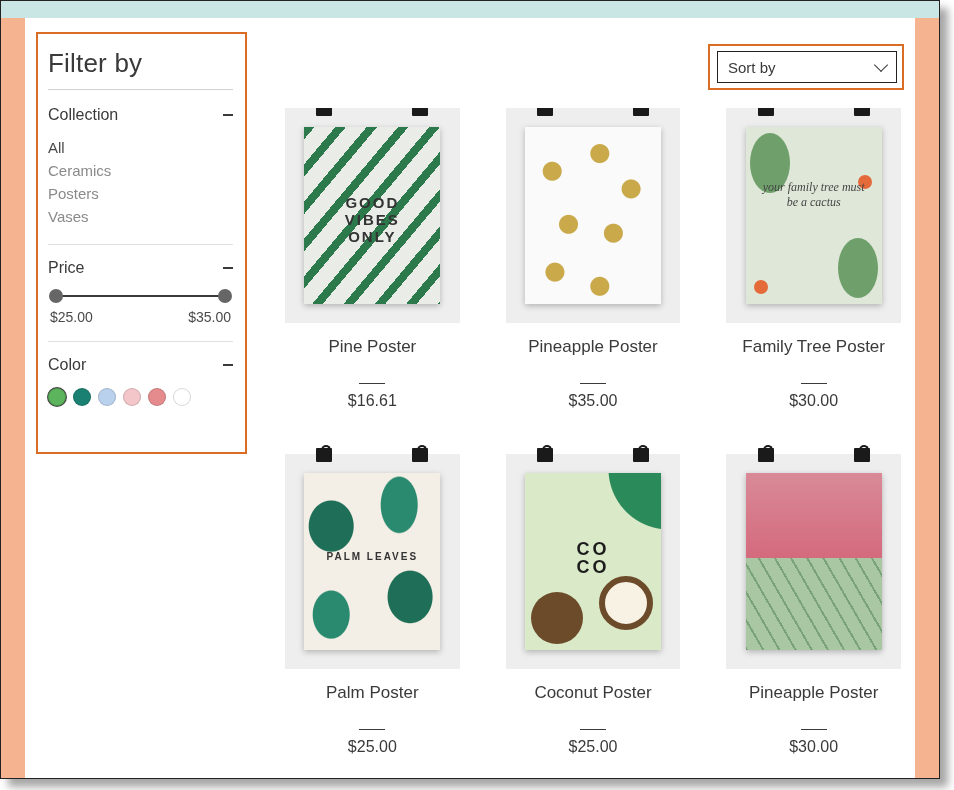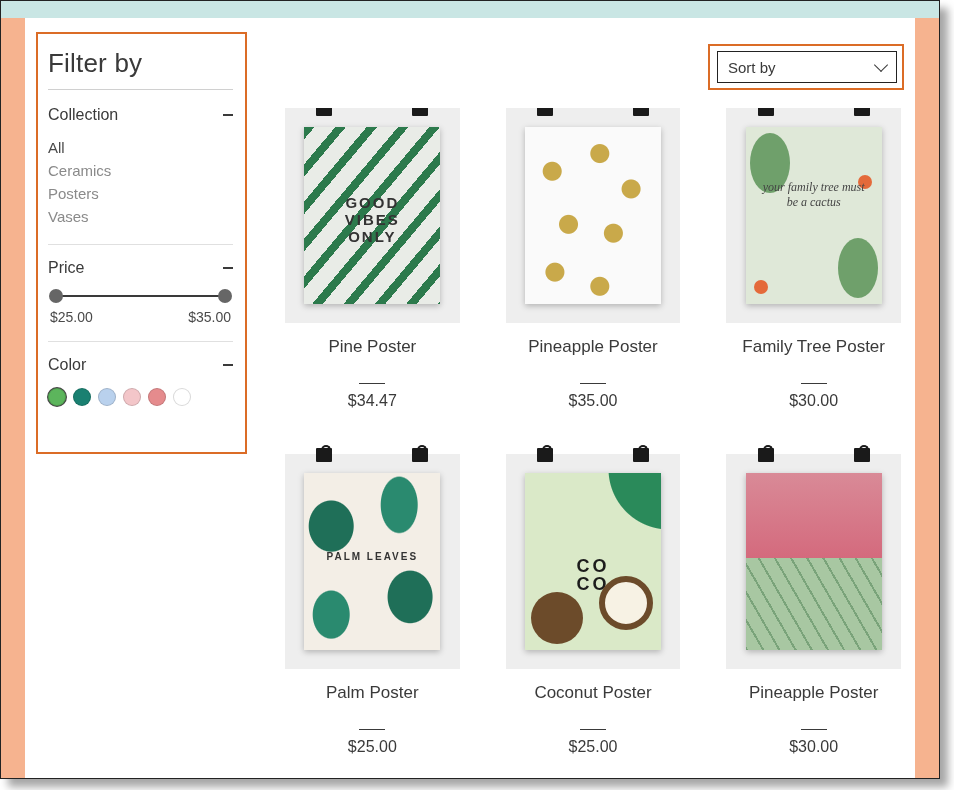--- a/index.html
+++ b/index.html
@@ -275,7 +275,7 @@
             </div>
             <div class="product-name">Pine Poster</div>
             <div class="product-sep"></div>
-            <div class="product-price">$34.47</div>
+            <div class="product-price">$16.61</div>
           </div>
 
           <div class="product-card">

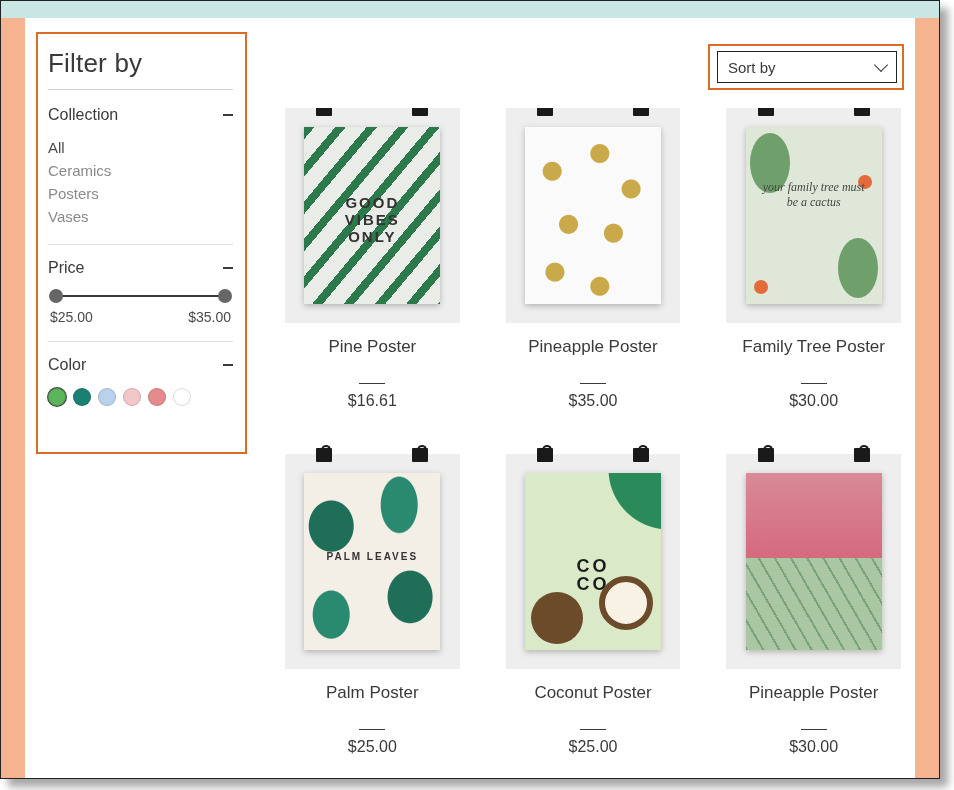--- a/index.html
+++ b/index.html
@@ -186,7 +186,7 @@
   .art-coconut::before{content:"";position:absolute;left:6px;bottom:6px;width:52px;height:52px;background:#6c4b2a;border-radius:50%;}
   .art-coconut::after{content:"";position:absolute;right:8px;bottom:20px;width:42px;height:42px;background:#f7f2e4;border:6px solid #6c4b2a;border-radius:50%;}
   .art-coconut .leaf{position:absolute;right:-8px;top:-4px;width:110px;height:110px;background:radial-gradient(ellipse at top right,#2a8a5a 0 60px,transparent 61px);}
-  .art-coconut .txt{position:absolute;top:38%;left:0;right:0;text-align:center;font-size:18px;font-weight:800;letter-spacing:3px;color:#1c1c1c;line-height:1;margin-top:17px;}
+  .art-coconut .txt{position:absolute;top:38%;left:0;right:0;text-align:center;font-size:18px;font-weight:800;letter-spacing:3px;color:#1c1c1c;line-height:1;}
   .art-watermelon .top{height:48%;background:linear-gradient(#d98a97,#d46a7d);}
   .art-watermelon .bot{height:52%;background:#a8c7a2;background-image:repeating-linear-gradient(60deg,#7aa37a 0 2px, transparent 2px 14px);}
 </style>

